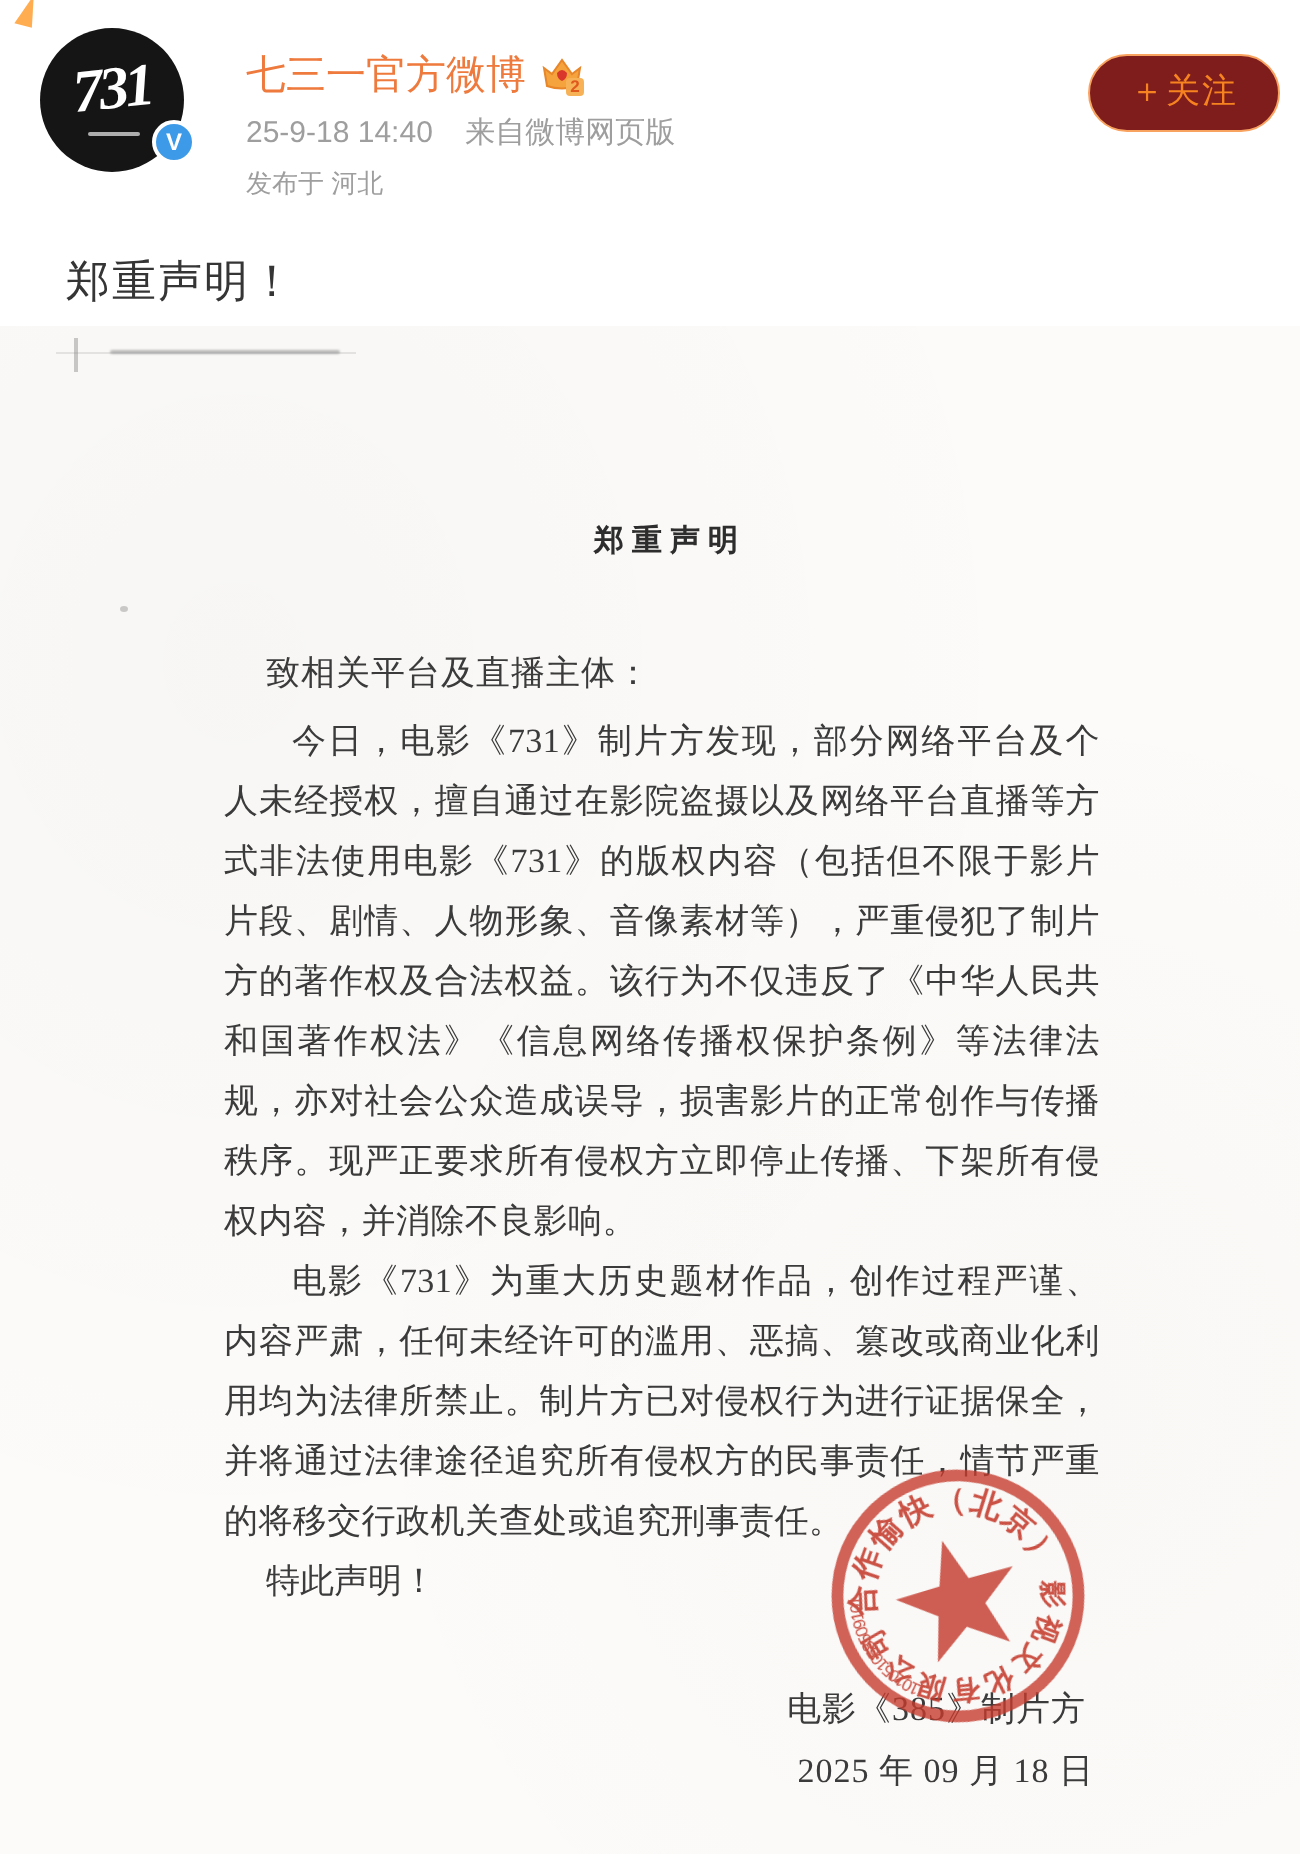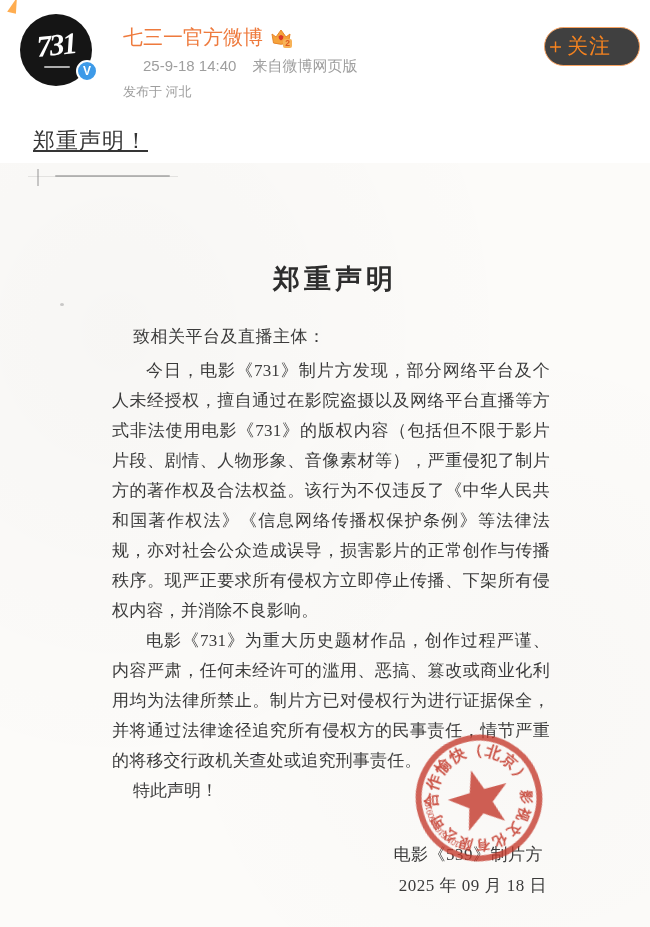--- a/index.html
+++ b/index.html
@@ -42,8 +42,8 @@
   .meta2 { position:absolute; left:123px; top:83px; font-size:13px; color:#9e9e9e; }
   .follow-btn {
     position:absolute; left:544px; top:27px; width:96px; height:39px;
-    border:1.5px solid #f9a361; border-radius:20px; background:#404040;
-    color:#f6831f; font-size:21px; line-height:36px;
+    border:1.5px solid #f9a361; border-radius:20px; background:#7f1d1d;
+    color:#f6831f; font-size:17px; text-align:center; line-height:36px;
     cursor:pointer; letter-spacing:1px;
   }
   .post-text { position:absolute; left:33px; top:126px; font-size:22px; color:#353535; letter-spacing:1px;text-decoration:underline; }

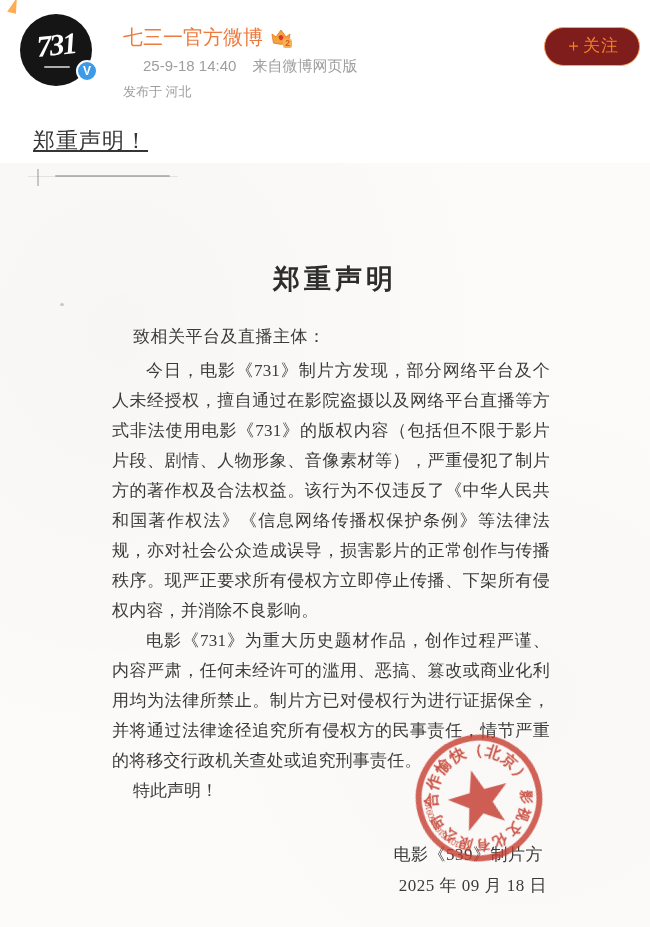--- a/index.html
+++ b/index.html
@@ -37,7 +37,7 @@
   .username { color:#ee7a3d; font-size:20px; font-weight:500; }
   .vip-badge { position:relative; width:23px; height:21px; display:inline-block; }
   .vip-badge svg { display:block; }
-  .meta1 { position:absolute; left:123px; top:57px; font-size:15px; color:#9e9e9e;margin-left:20px; }
+  .meta1 { position:absolute; left:123px; top:57px; font-size:15px; color:#9e9e9e; }
   .meta1 .src { margin-left:12px; }
   .meta2 { position:absolute; left:123px; top:83px; font-size:13px; color:#9e9e9e; }
   .follow-btn {

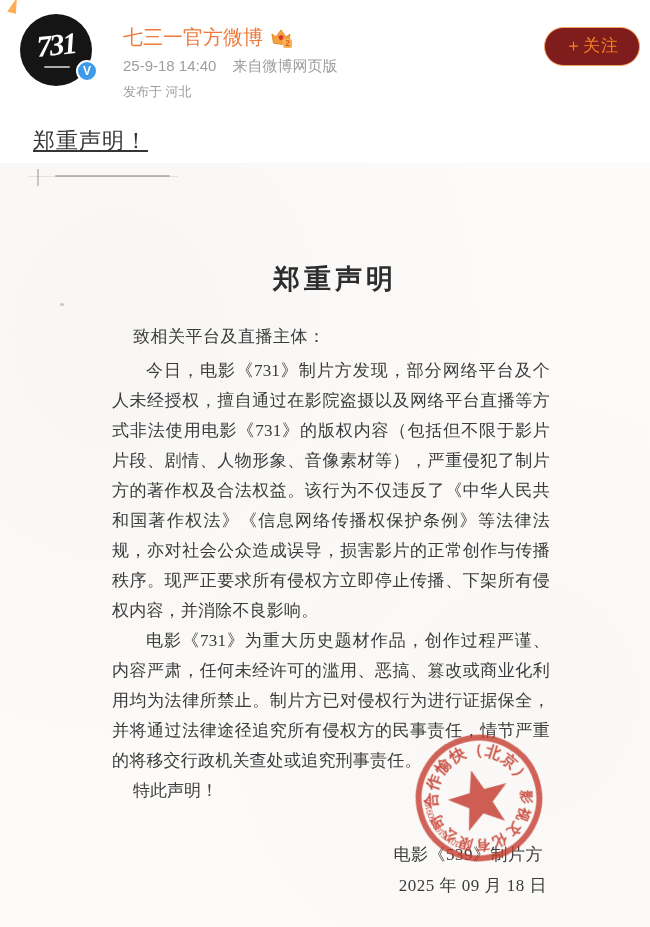--- a/index.html
+++ b/index.html
@@ -46,7 +46,7 @@
     color:#f6831f; font-size:17px; text-align:center; line-height:36px;
     cursor:pointer; letter-spacing:1px;
   }
-  .post-text { position:absolute; left:33px; top:126px; font-size:22px; color:#353535; letter-spacing:1px;text-decoration:underline; }
+  .post-text { position:absolute; left:33px; top:126px; font-size:22px; color:#353535; letter-spacing:1px; }
 
   
   .statement {

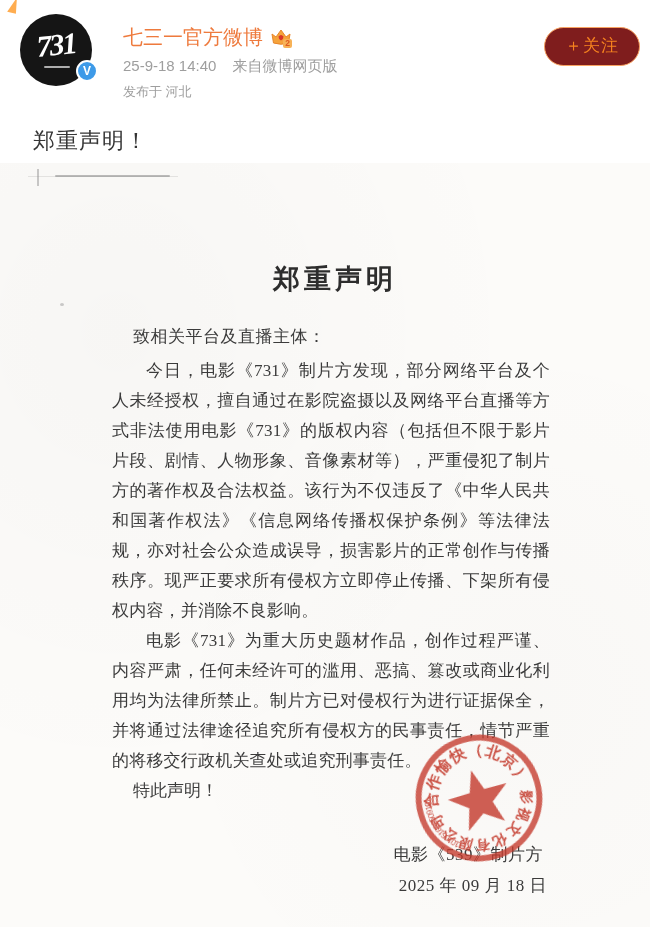--- a/index.html
+++ b/index.html
@@ -64,7 +64,7 @@
 
   .doc-title {
     position:absolute; left:0; right:0; top:98px; text-align:center; text-indent:20px;
-    font-size:27px; font-weight:600; letter-spacing:4px; color:#2d2d2d;font-family:Liberation Serif, serif;
+    font-size:15px; font-weight:600; letter-spacing:4px; color:#2d2d2d;font-family:Liberation Serif, serif;
   }
   .doc-salutation { position:absolute; left:133px; top:162px; font-size:17px; letter-spacing:.5px; }
   .doc-body {

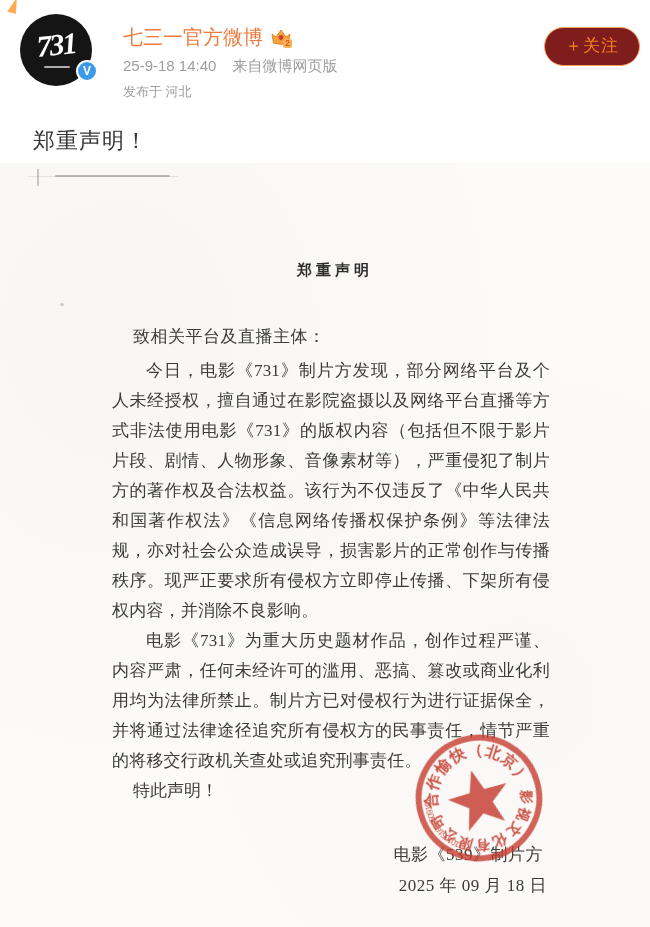--- a/index.html
+++ b/index.html
@@ -133,7 +133,7 @@
 
   <div class="doc-closing">特此声明！</div>
 
-  <div class="doc-signature">电影《539》制片方</div>
+  <div class="doc-signature">电影《385》制片方</div>
   <div class="doc-date">2025 年 09 月 18 日</div>
 
   <svg class="seal" viewBox="0 0 150 150">

